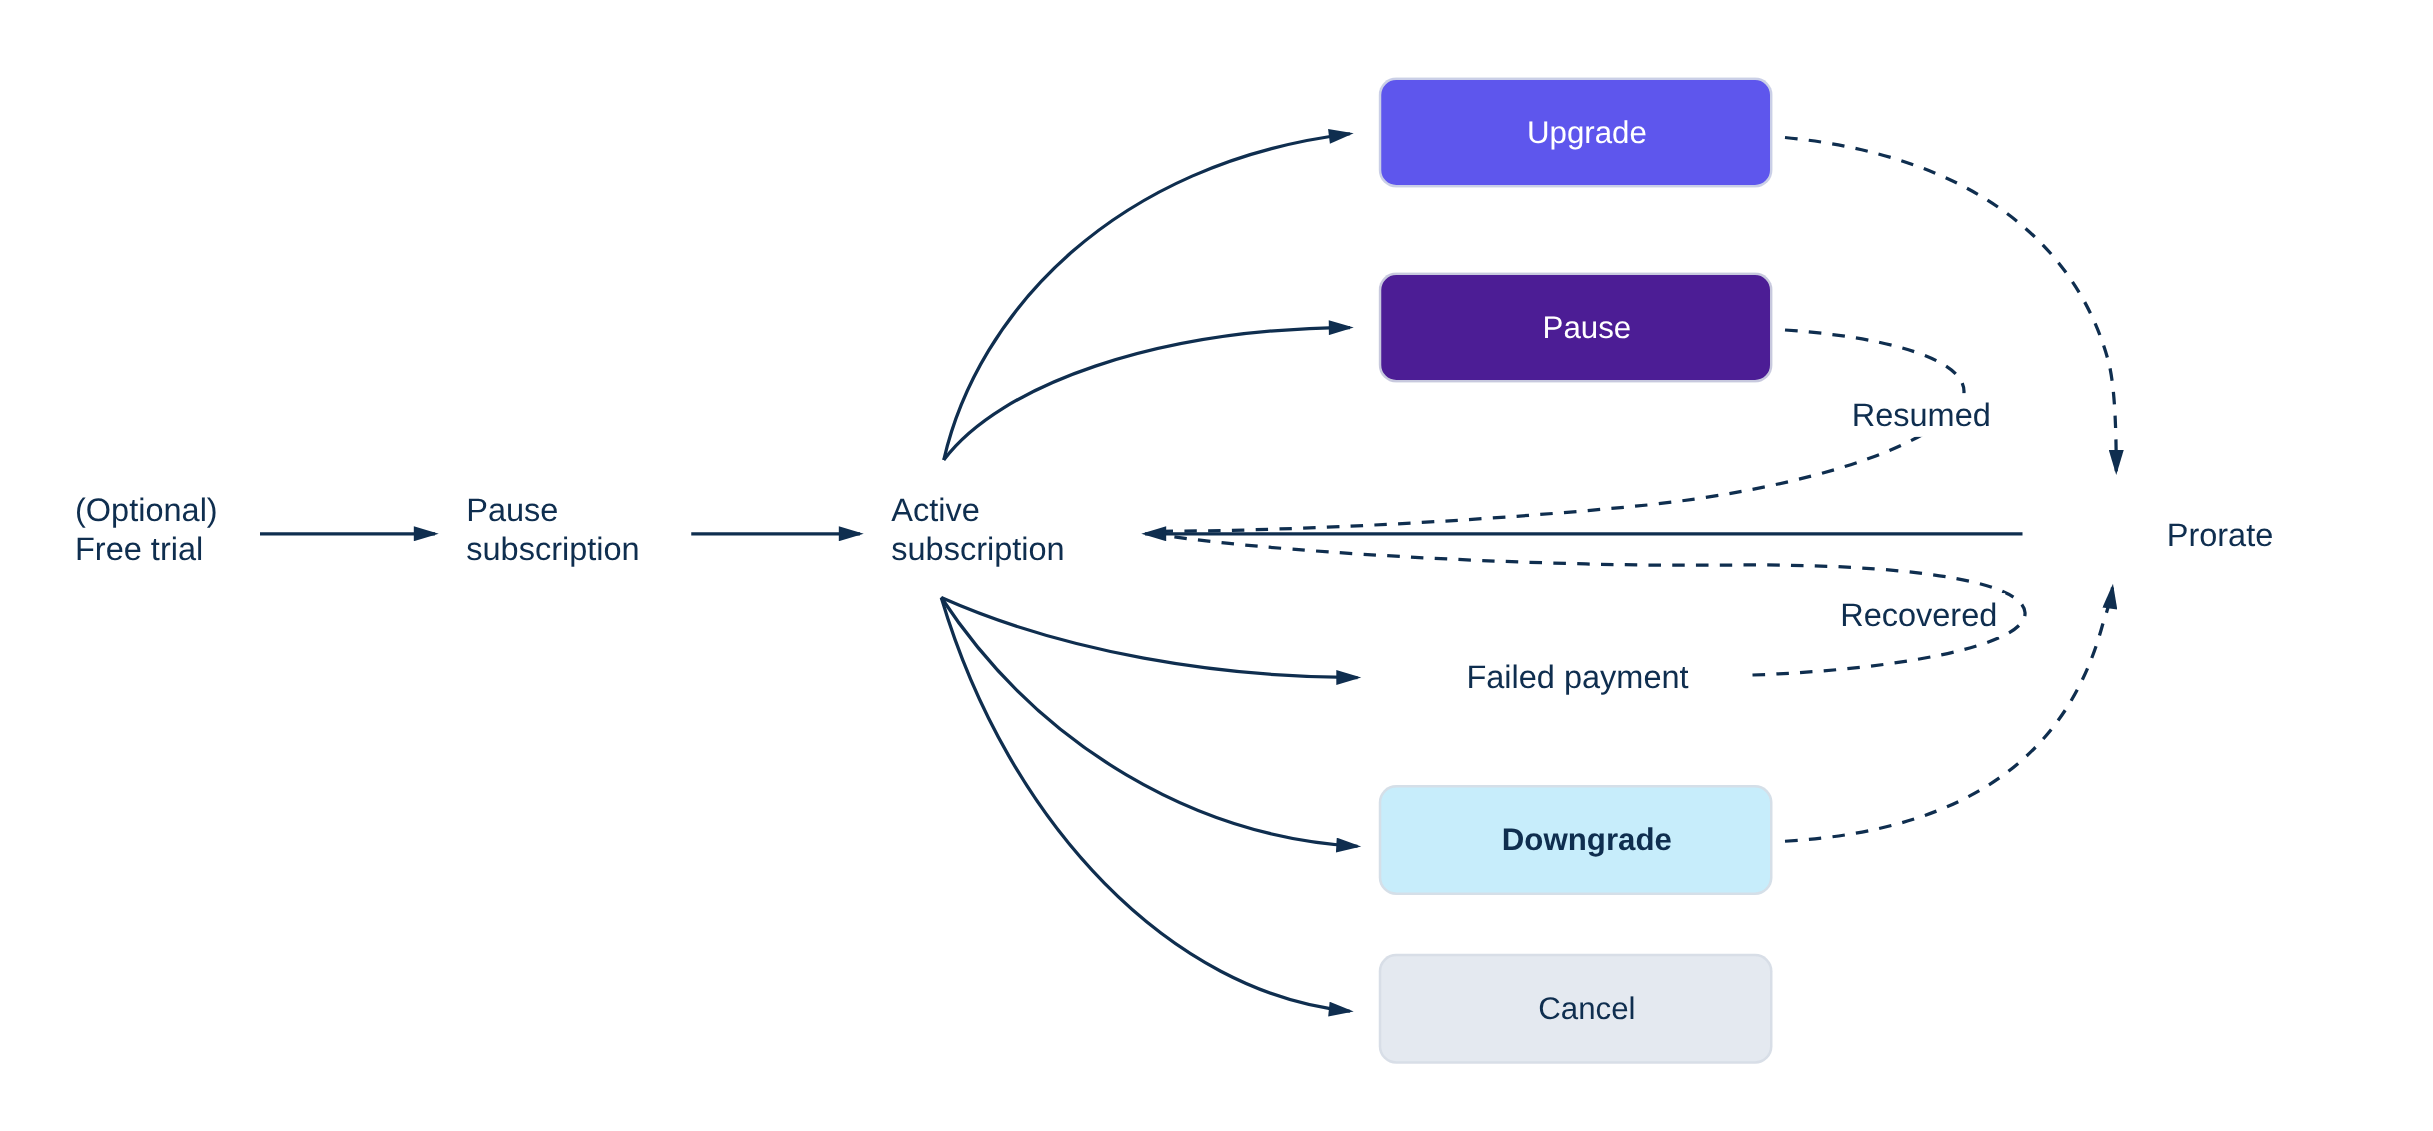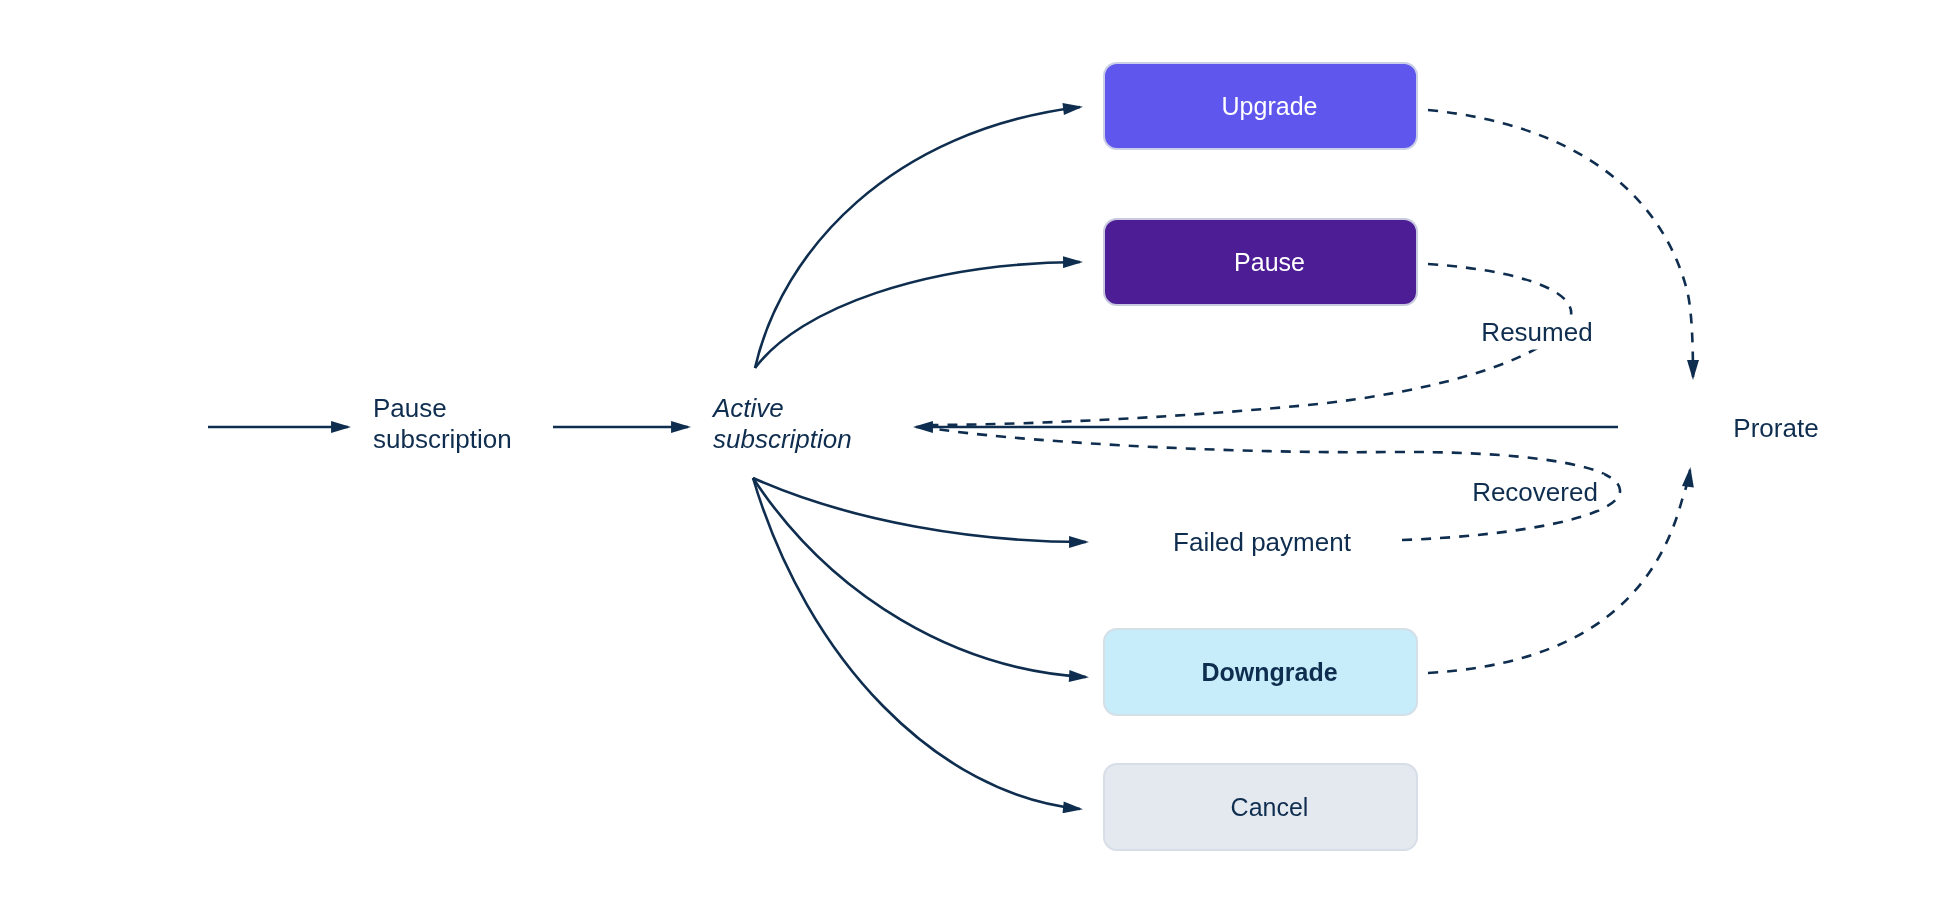--- a/index.html
+++ b/index.html
@@ -89,6 +89,8 @@
     </g>
   </svg>
 
+  <div class="node-label" id="lbl-free-trial">(Optional)
+Free trial</div>
   <div class="node-label" id="lbl-start-sub">Pause
 subscription</div>
   <div class="node-label" id="lbl-active-sub">Active

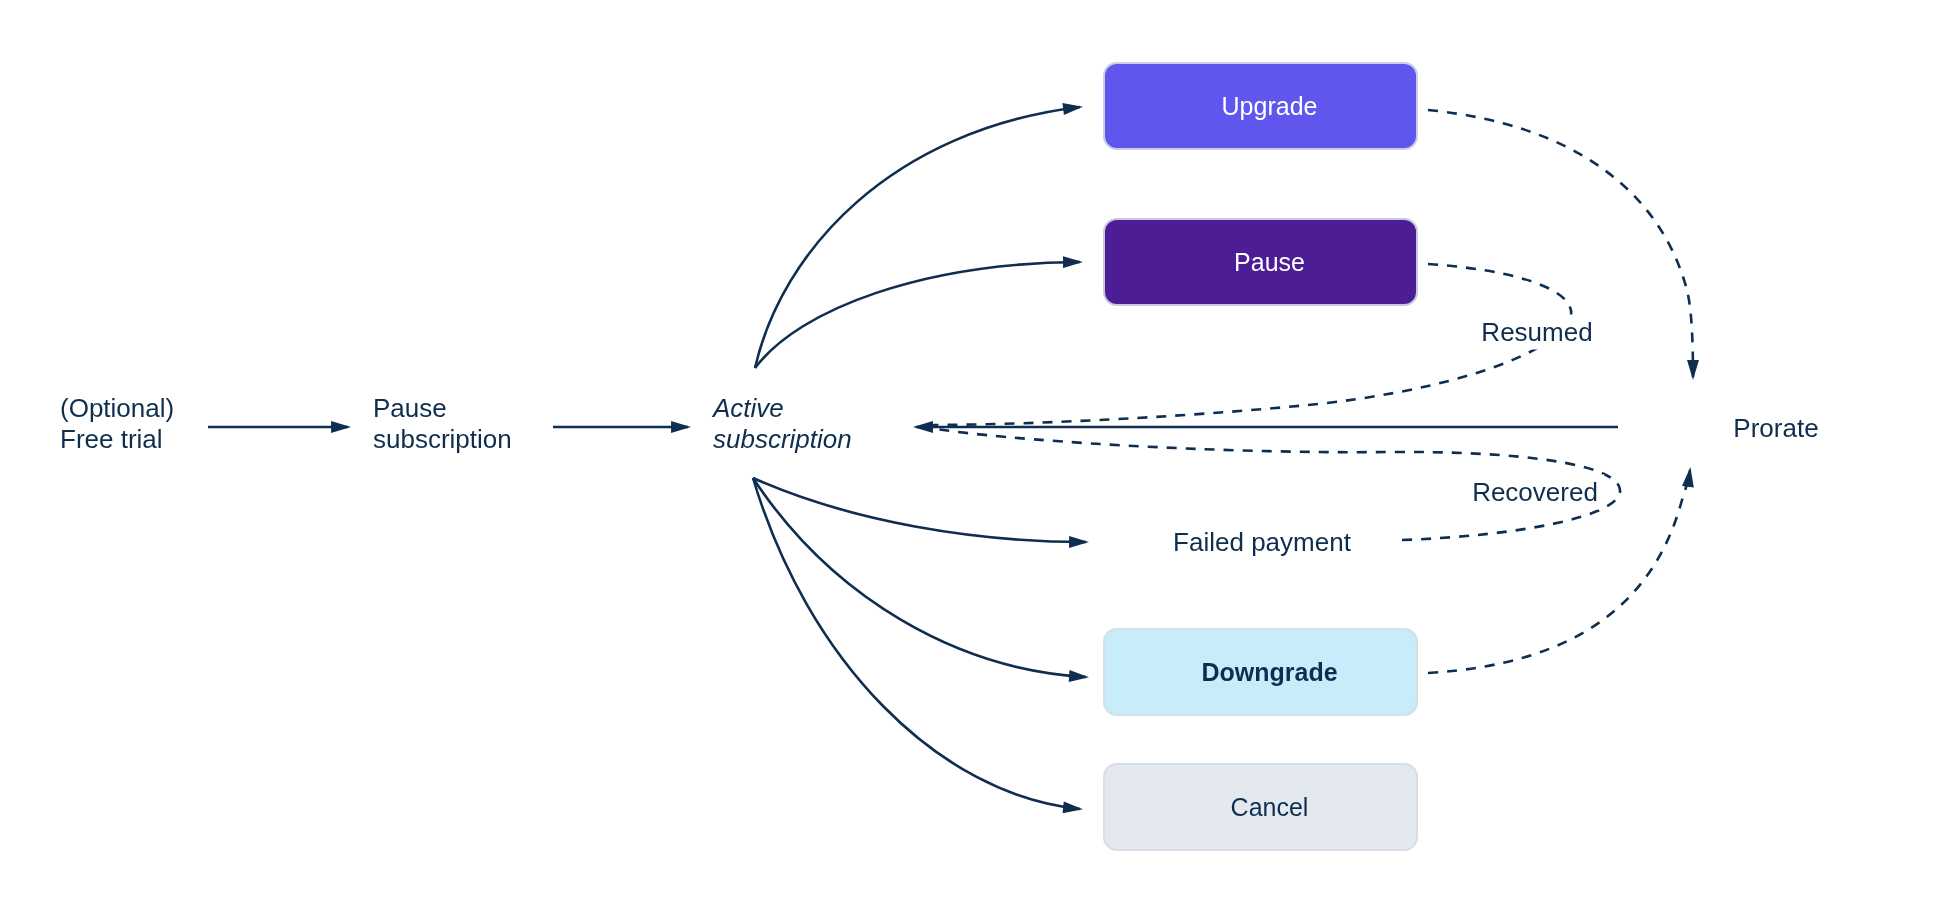--- a/index.html
+++ b/index.html
@@ -52,7 +52,7 @@
   #btn-cancel    { left: 1103px; top: 763px; }
   #lbl-free-trial   { left: 60px;  top: 393px; }
   #lbl-start-sub    { left: 373px; top: 393px; }
-  #lbl-active-sub   { left: 713px; top: 393px; font-style: italic; }
+  #lbl-active-sub   { left: 713px; top: 393px; }
   #lbl-failed-payment { left: 1262px; top: 542px; }
   #lbl-resumed        { left: 1537px; top: 332px; }
   #lbl-recovered      { left: 1535px; top: 492px; }

